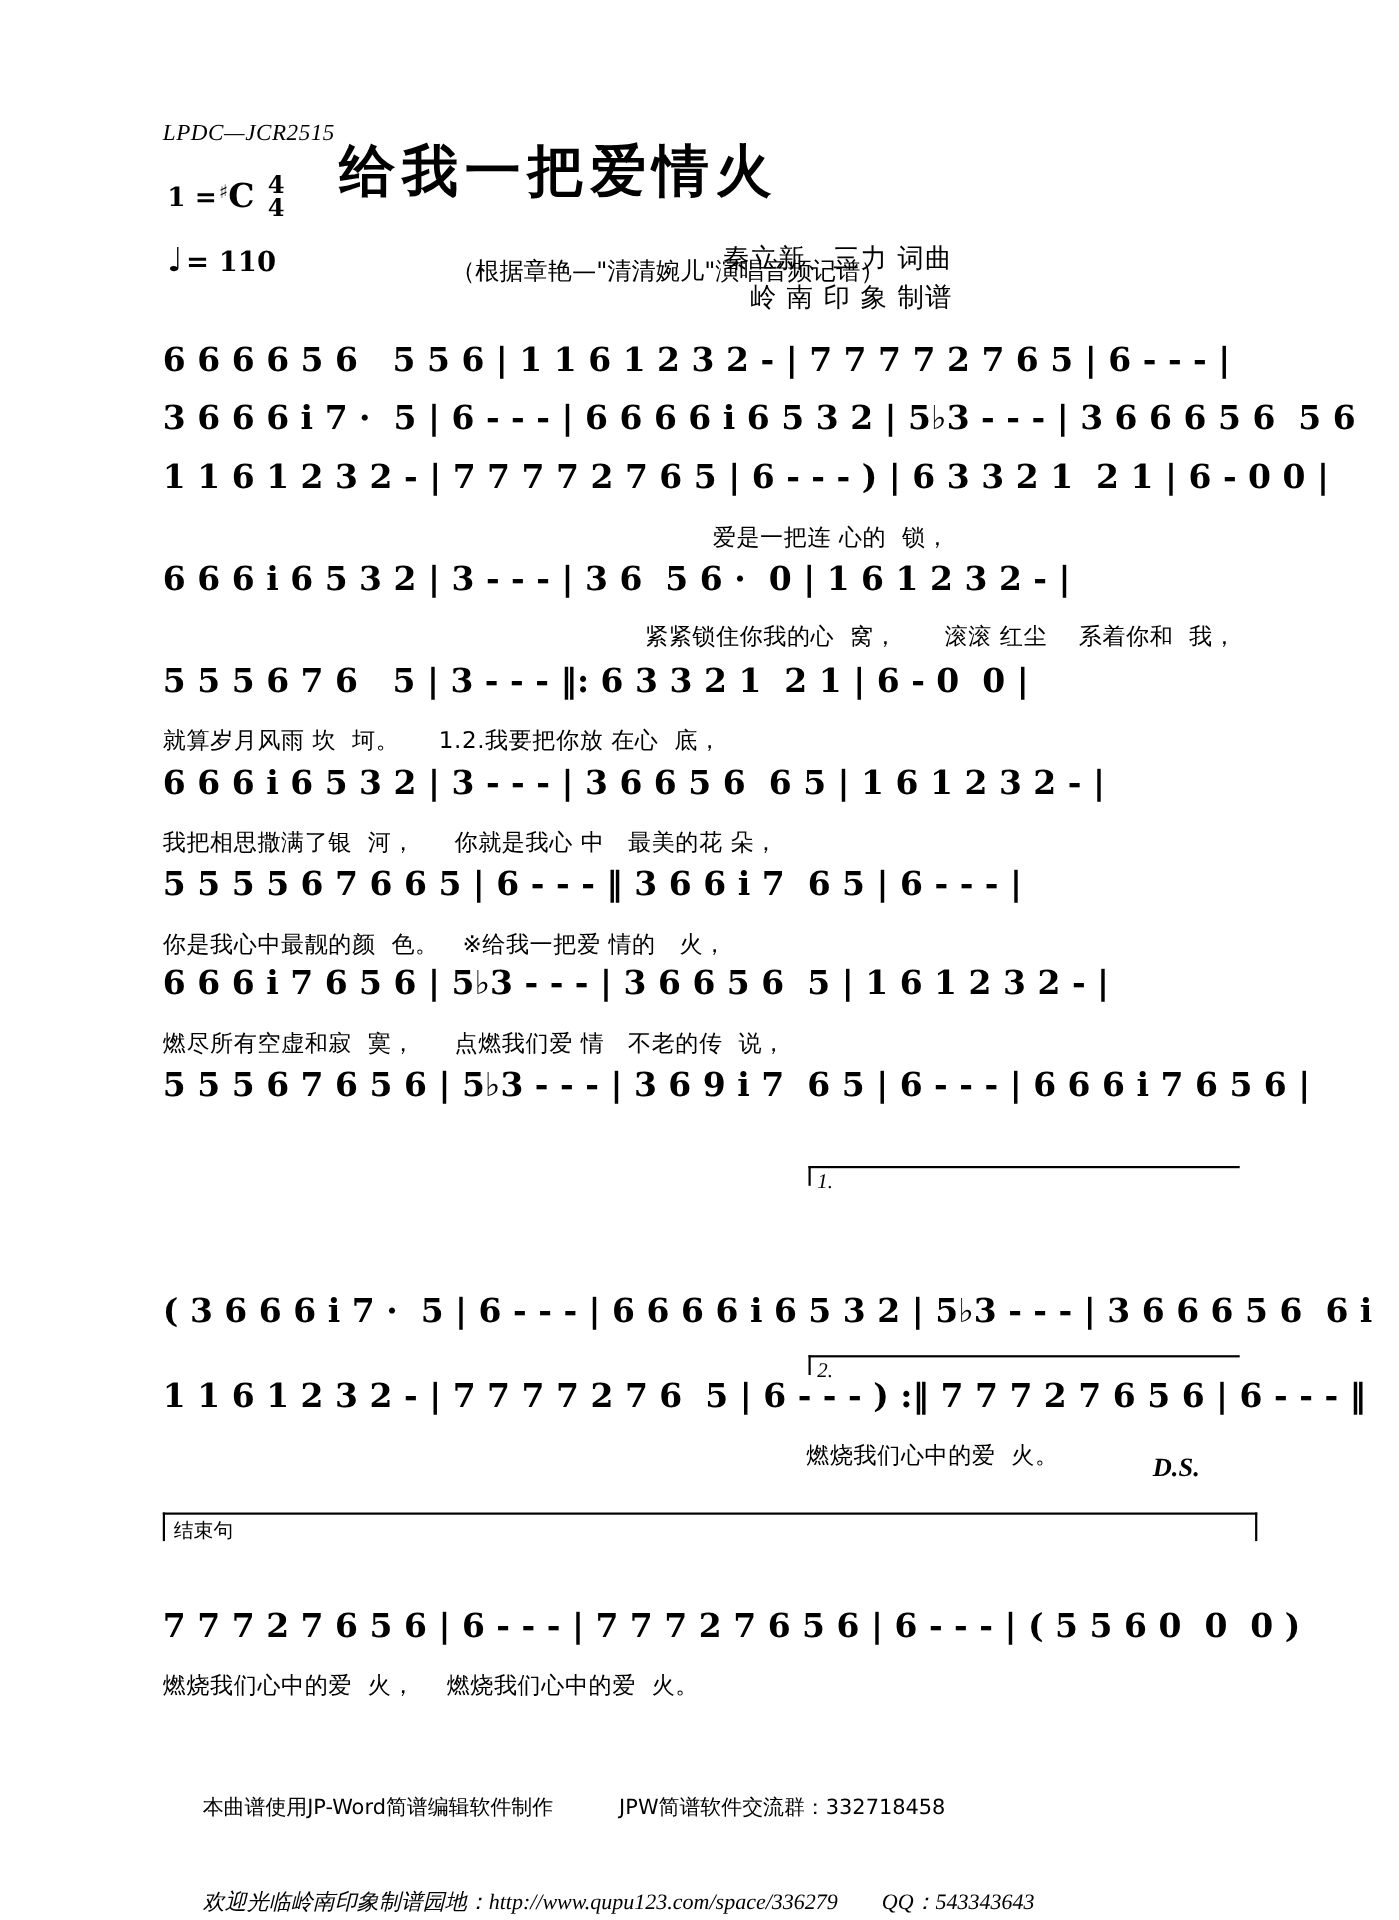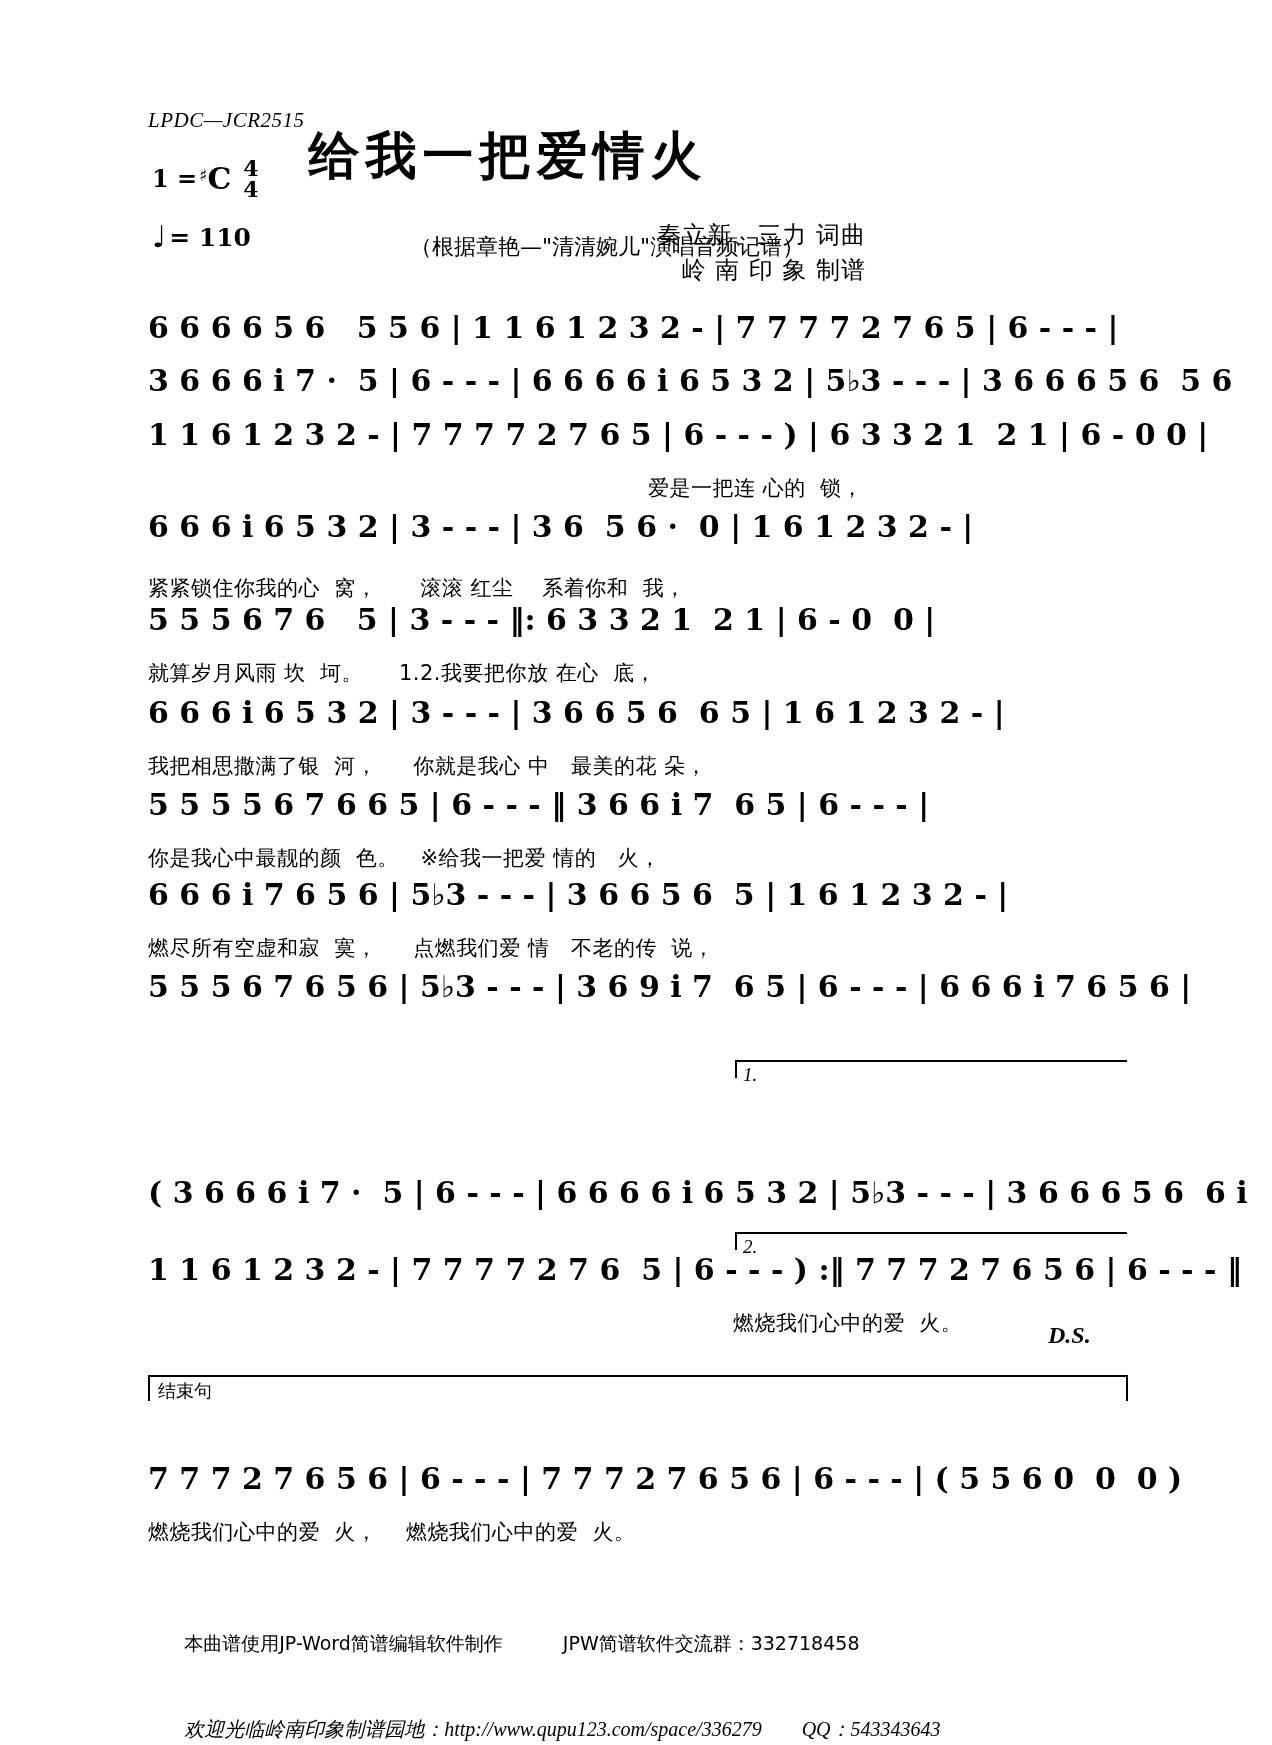--- a/index.html
+++ b/index.html
@@ -226,7 +226,7 @@
 
   <div class="system" style="top:512px;">
     <div class="notes">6 6 6 i 6 5 3 2 | 3 - - - | 3 6  5 6 ·  0 | 1 6 1 2 3 2 - |</div>
-    <div class="lyrics" style="margin-top:22px;">紧紧锁住你我的心  窝，      滚滚 红尘    系着你和  我，</div>
+    <div class="lyrics" style="margin-top:12px;text-align:right;">紧紧锁住你我的心  窝，      滚滚 红尘    系着你和  我，</div>
   </div>
 
   <div class="system" style="top:605px;">

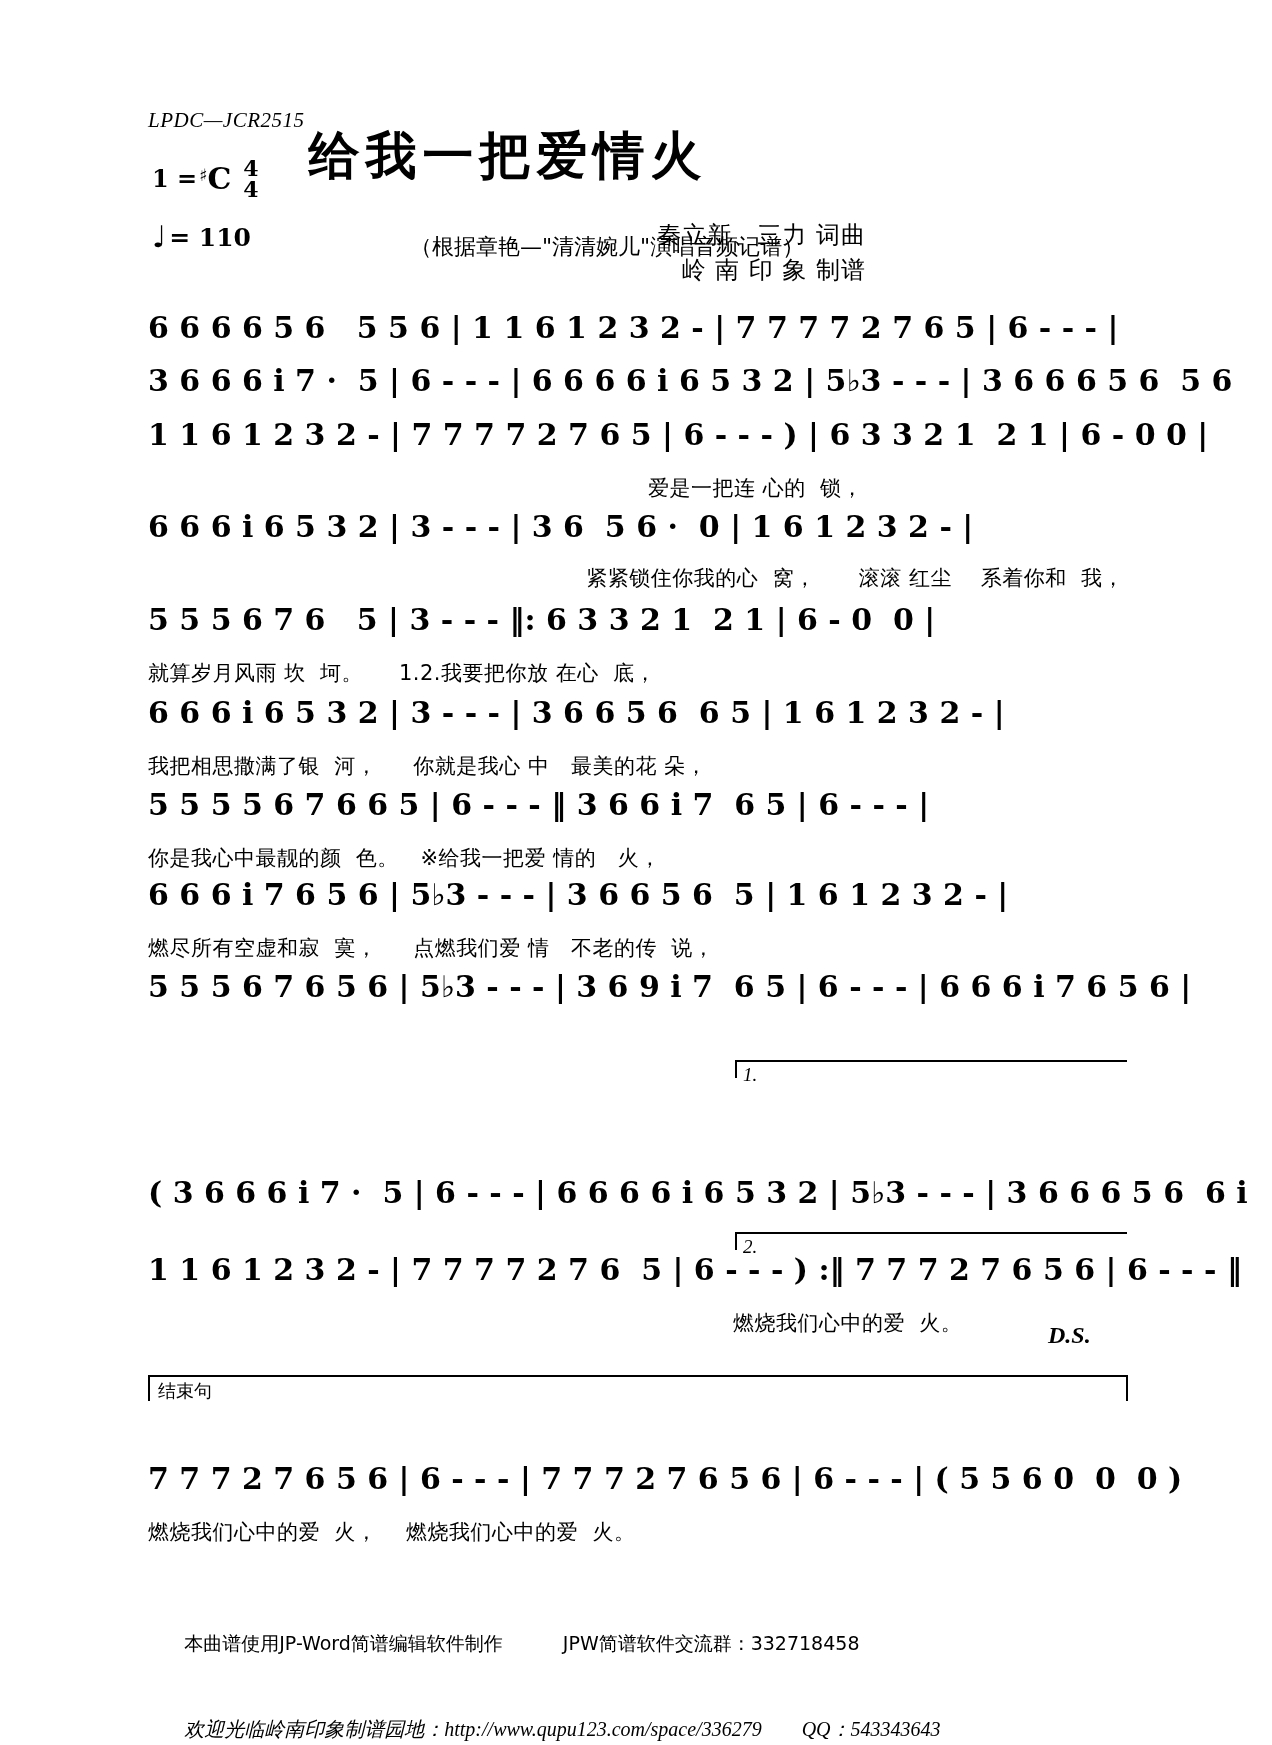--- a/index.html
+++ b/index.html
@@ -149,6 +149,7 @@
     border: 2px solid #000;
     border-bottom: none;
     height: 24px;
+    padding-left: 15px;
   }
   .endbox span {
     position: absolute;

